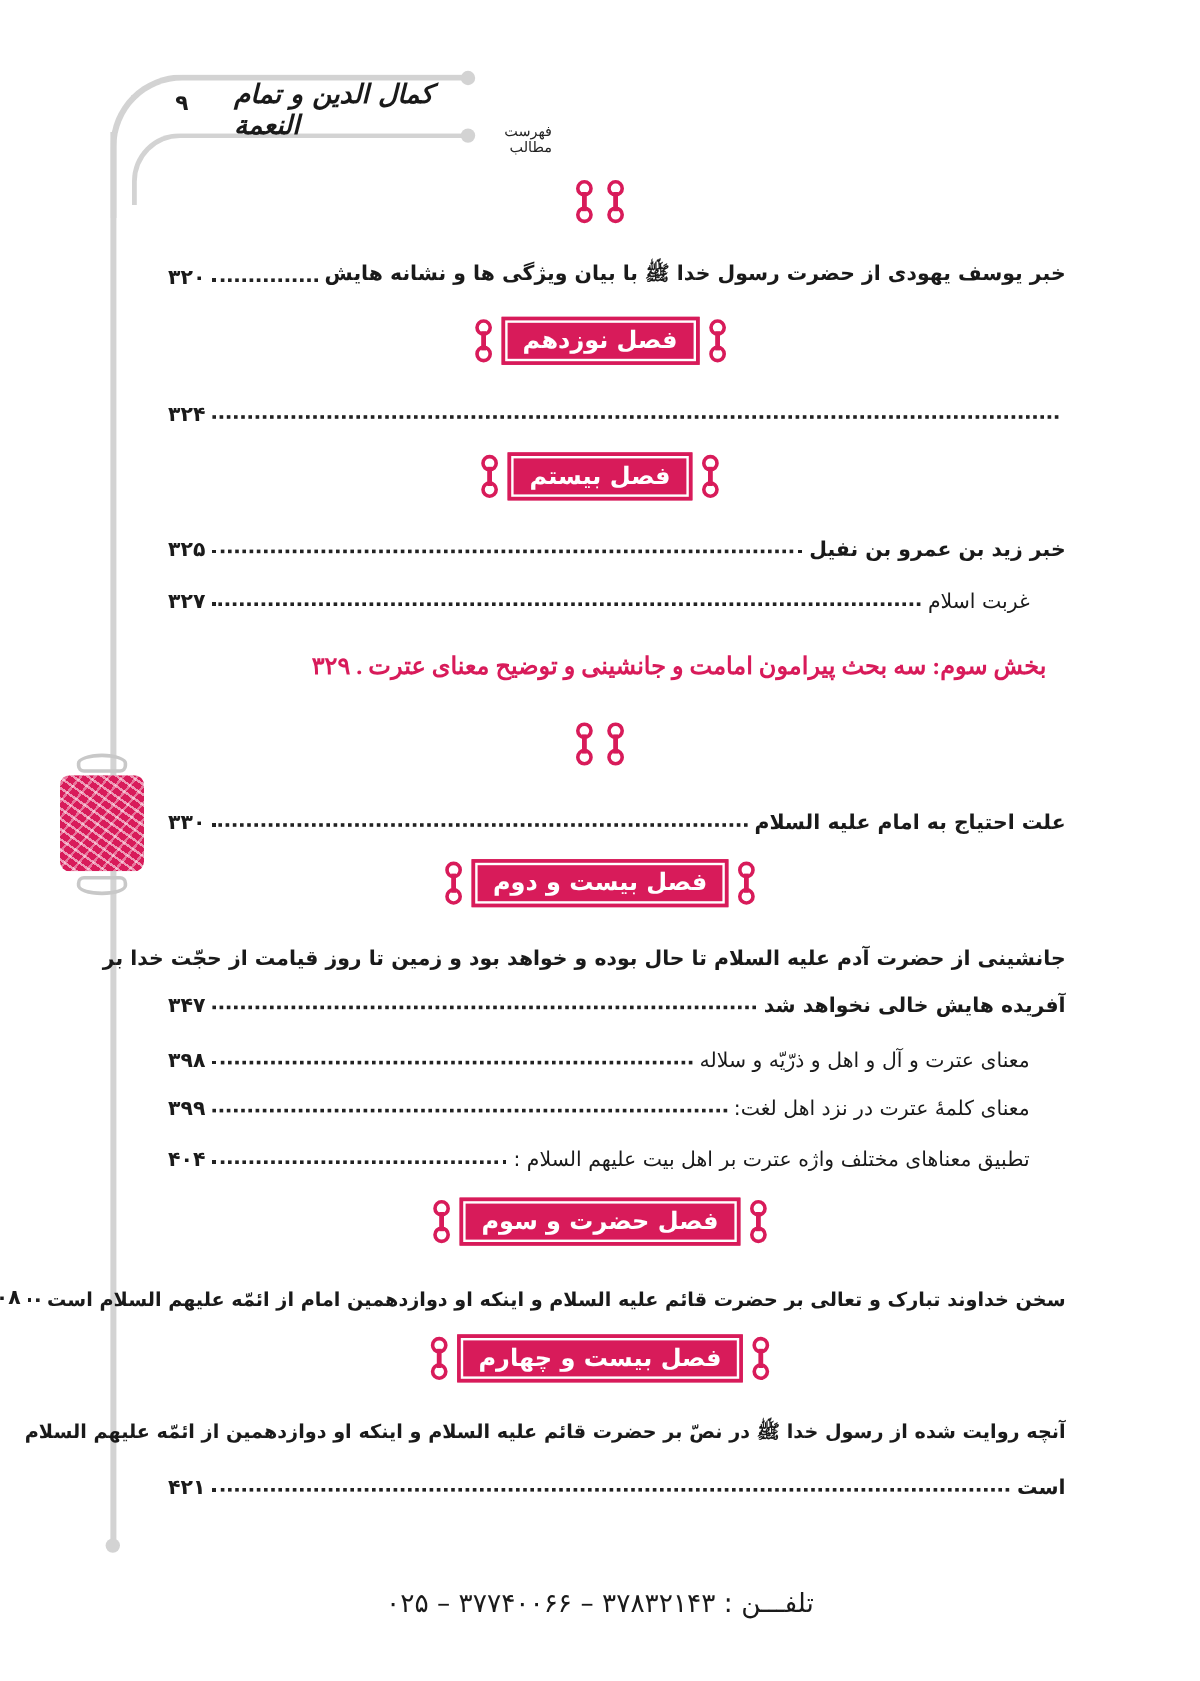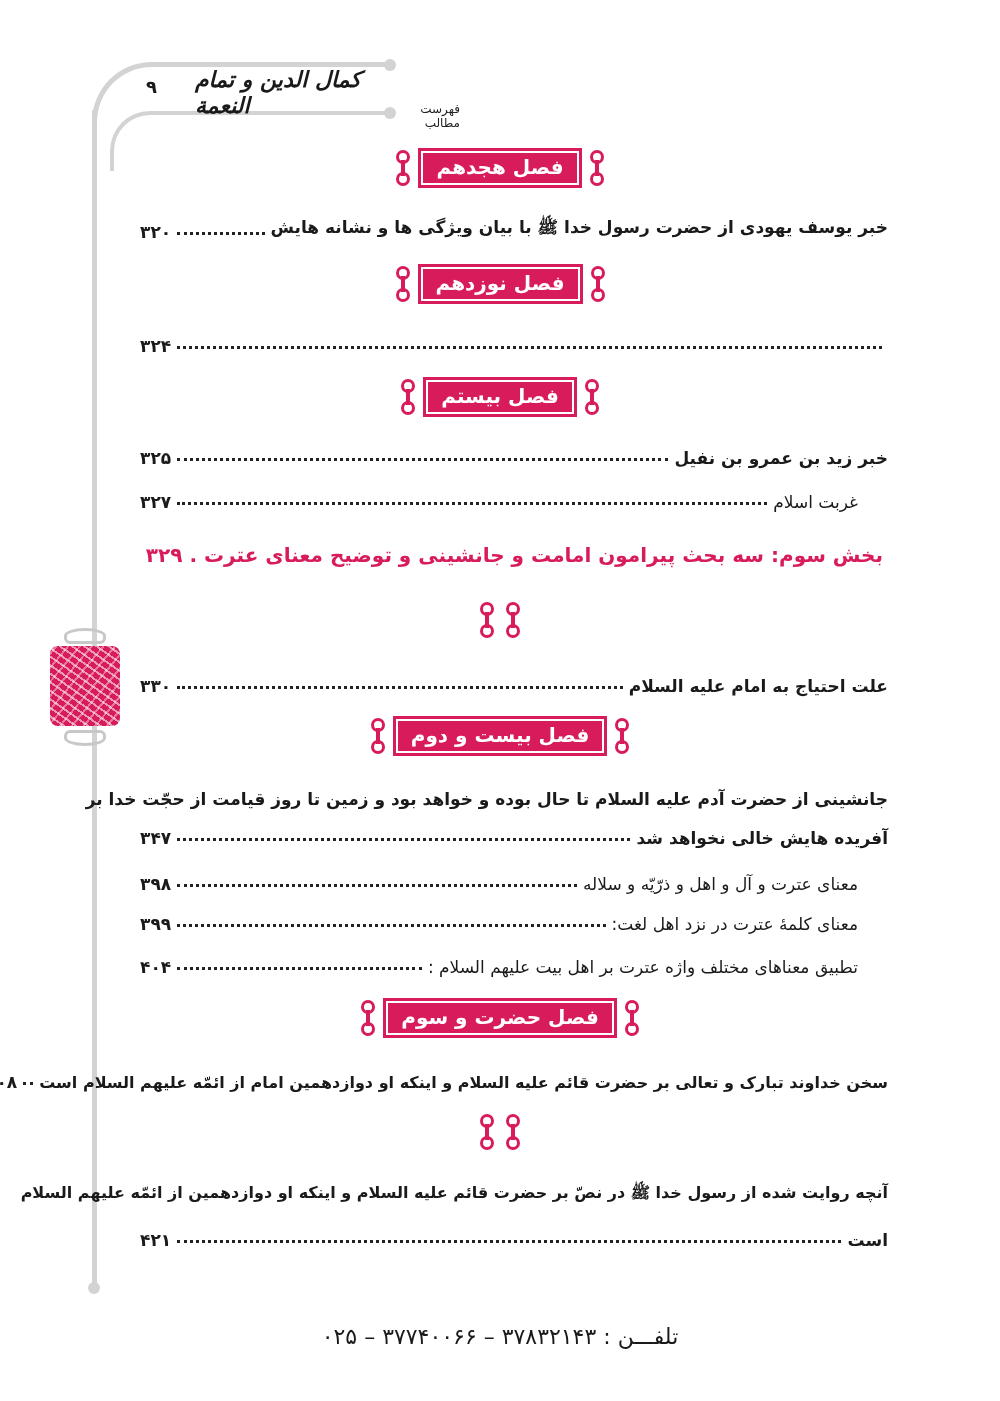--- a/index.html
+++ b/index.html
@@ -85,7 +85,6 @@
     <div class="orn">
         <span></span>
       </div>
-    <div class="label">فصل هجدهم</div>
     <div class="orn">
         <span></span>
       </div>

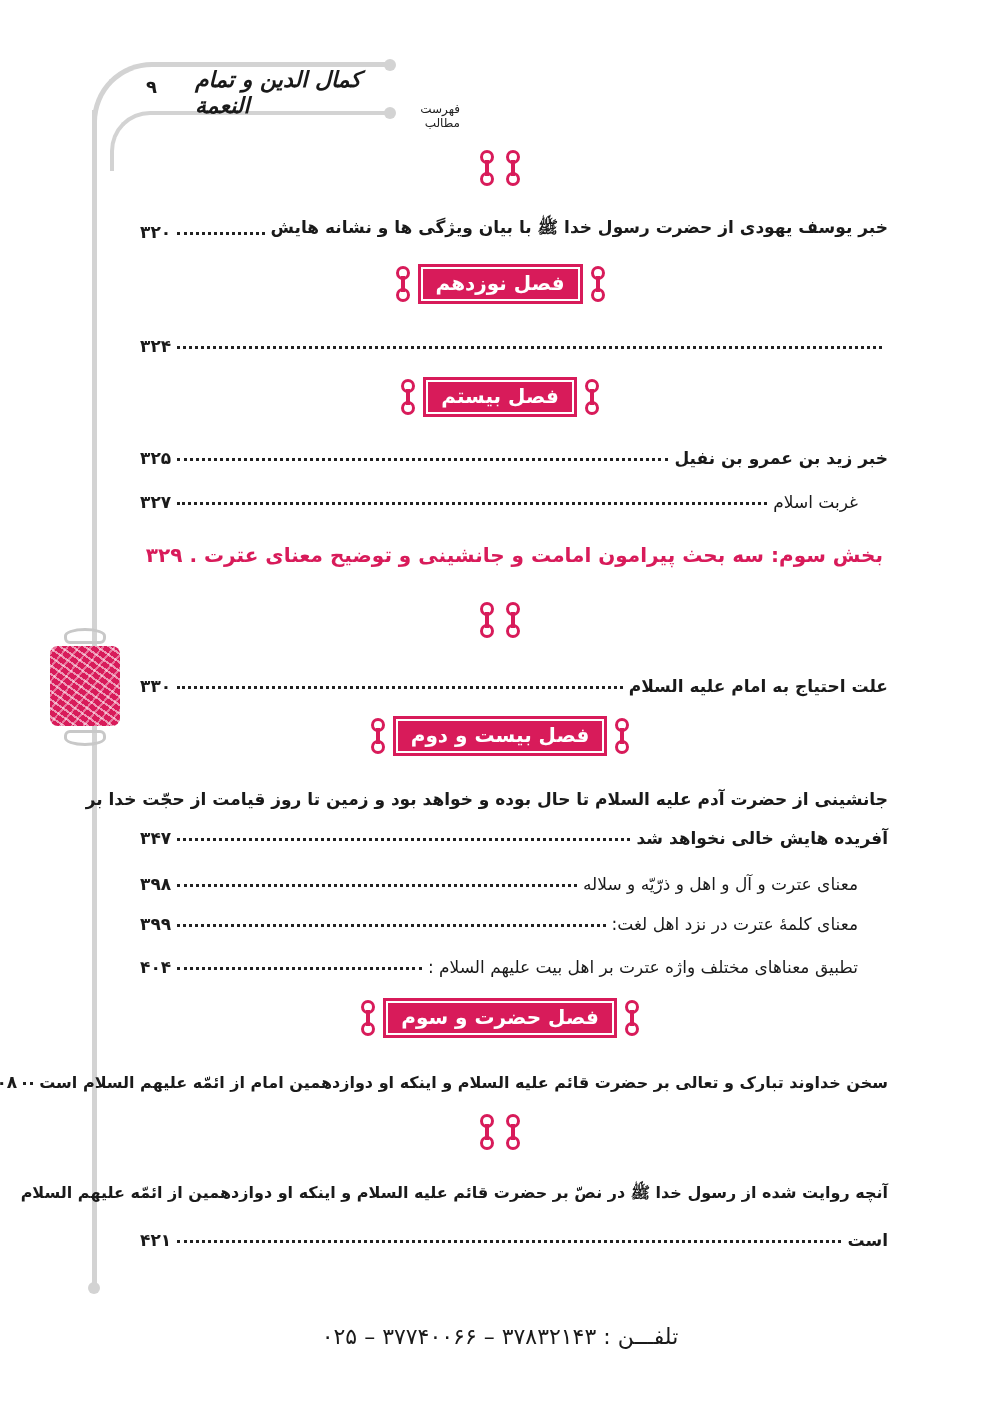--- a/index.html
+++ b/index.html
@@ -48,8 +48,8 @@
   .row.cont-line { justify-content:flex-start;text-align:center; }
   .row.cont-line .title { letter-spacing:0.2px; }
 
-  .part-heading { position:absolute; left:135px; width:748px; top:543px; direction:rtl;
-                  color:#d81b5a; font-weight:bold; font-size:20px; white-space:nowrap; }
+  .part-heading { position:absolute; left:124px; width:748px; top:543px; direction:rtl;
+                  color:#d81b5a; font-weight:bold; font-size:20px; white-space:nowrap;font-family:Liberation Serif, serif; }
 
   .side-emblem { position:absolute; left:50px; top:628px; width:70px; height:118px; }
   .side-emblem .cap { position:absolute; left:14px; width:42px; height:16px;

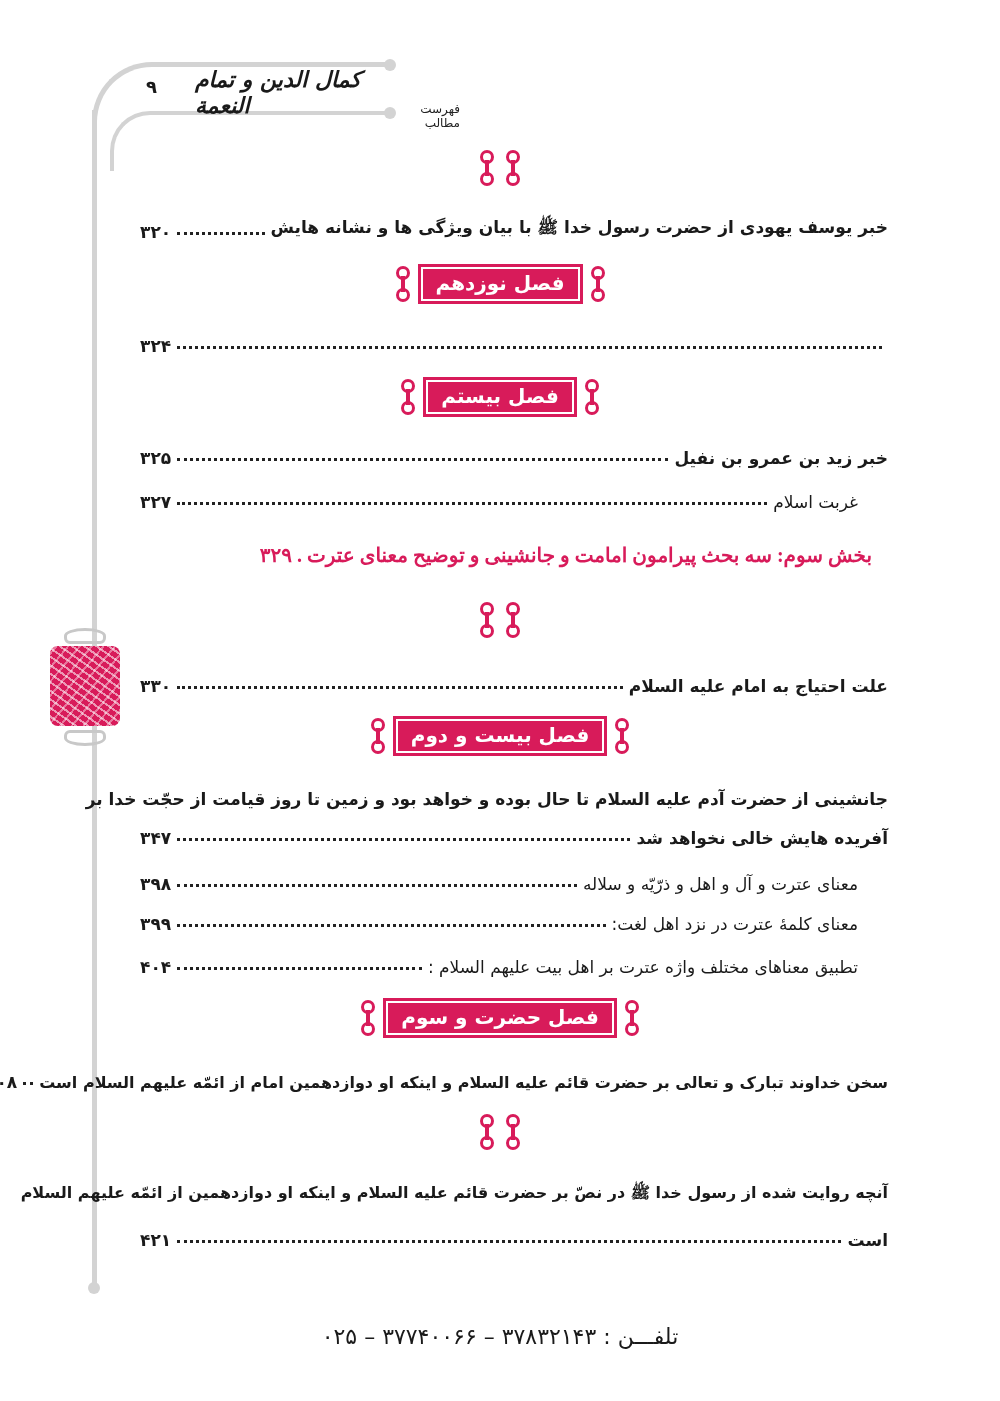--- a/index.html
+++ b/index.html
@@ -215,6 +215,7 @@
     <div class="orn">
         <span></span>
       </div>
+    <div class="label">فصل بیست و چهارم</div>
     <div class="orn">
         <span></span>
       </div>

